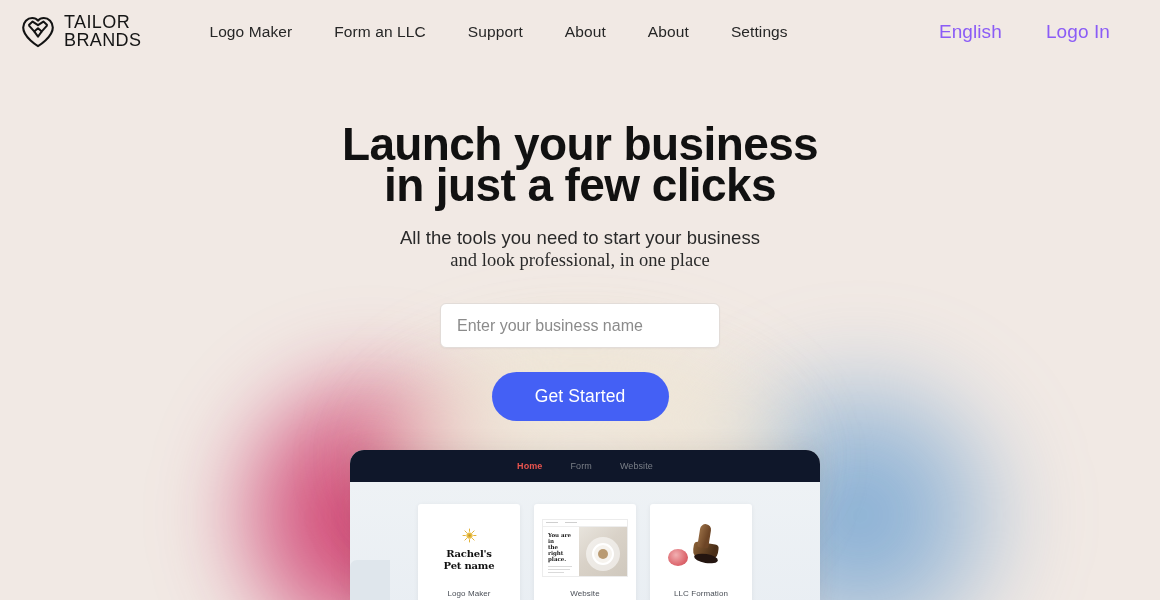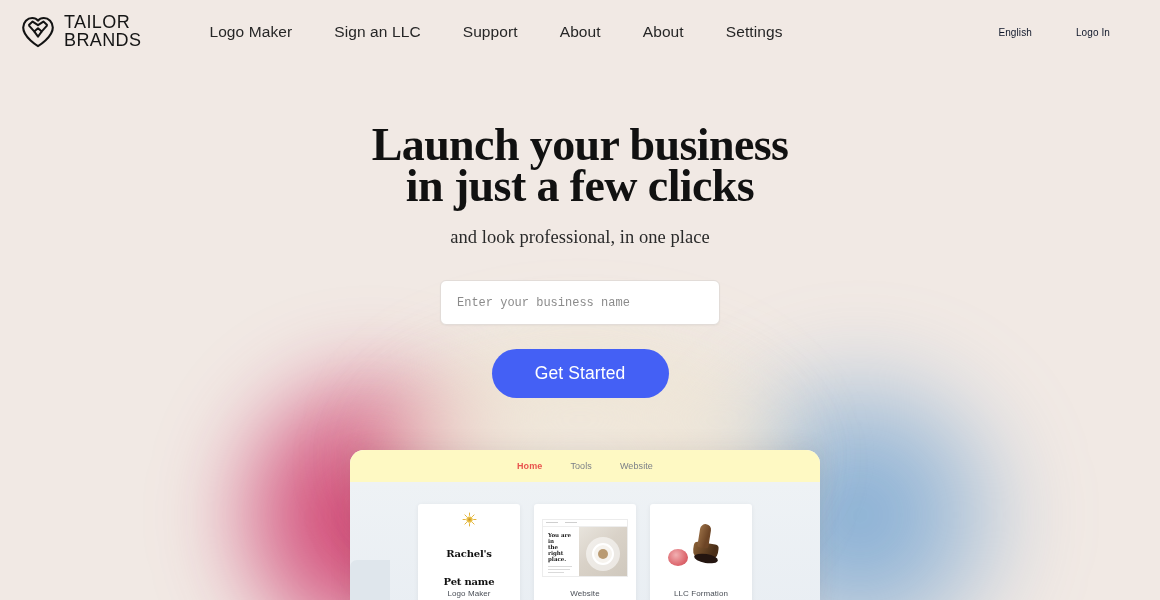--- a/index.html
+++ b/index.html
@@ -411,7 +411,7 @@
 
   <nav id="main-nav">
     <a class="nav-link">Logo Maker</a>
-    <a class="nav-link">Sign an LLC</a>
+    <a class="nav-link">Form an LLC</a>
     <a class="nav-link">Support</a>
     <a class="nav-link">About</a>
     <a class="nav-link">About</a>

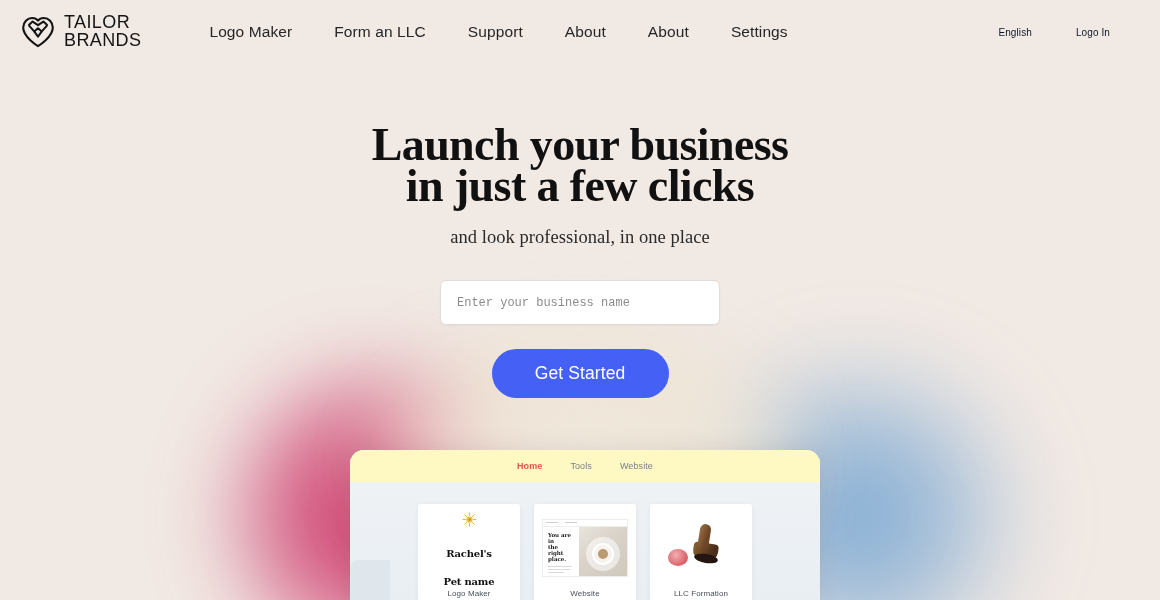--- a/index.html
+++ b/index.html
@@ -109,8 +109,8 @@
     padding-right: 8px;
   }
   .header-right-link {
-    font-size: 10px;
-    color: #0f172a;
+    font-size: 19px;
+    color: #8b5cf6;
     padding: 0 22px;
     cursor: pointer;
     white-space: nowrap;

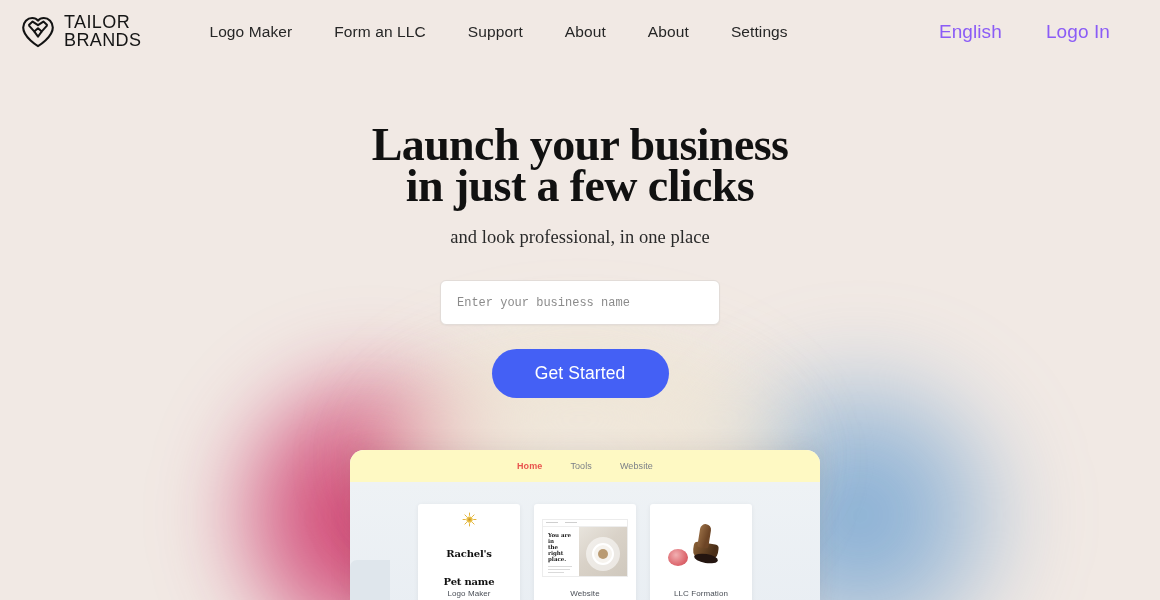--- a/index.html
+++ b/index.html
@@ -126,7 +126,7 @@
   }
 
   #hero-title {
-    font-family: Liberation Serif, serif;
+    font-family: Liberation Sans, sans-serif;
     font-weight: bold;
     font-size: 46px;
     line-height: 41px;

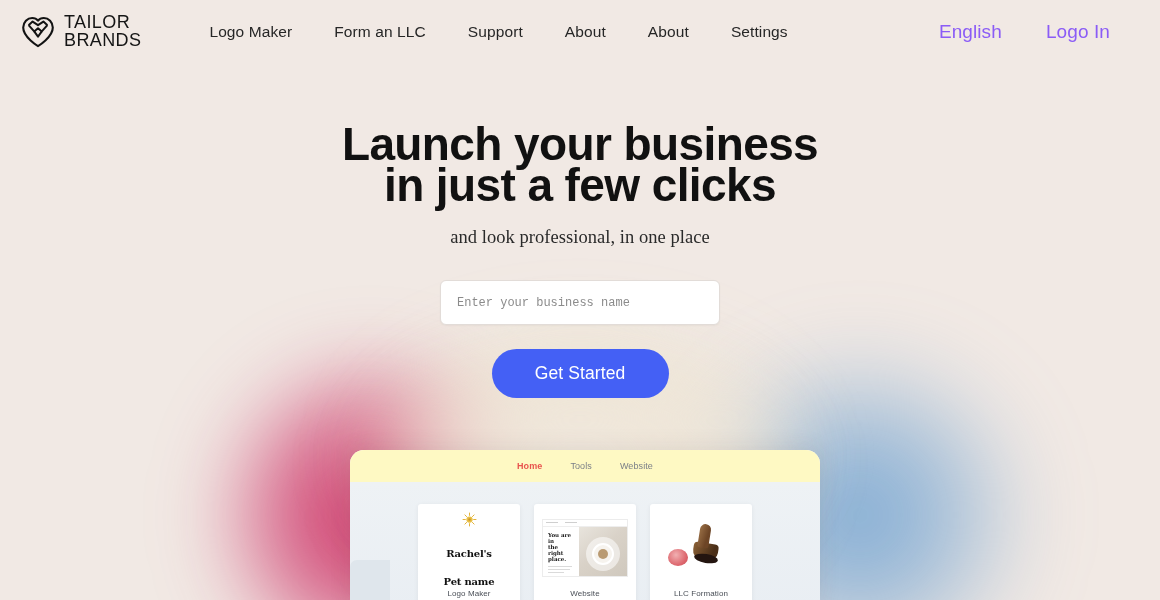--- a/index.html
+++ b/index.html
@@ -433,6 +433,7 @@
   </h1>
 
   <p id="hero-subtitle">
+    <span>All the tools you need to start your business</span>
     <span class="line2">and look professional, in one place</span>
   </p>
 

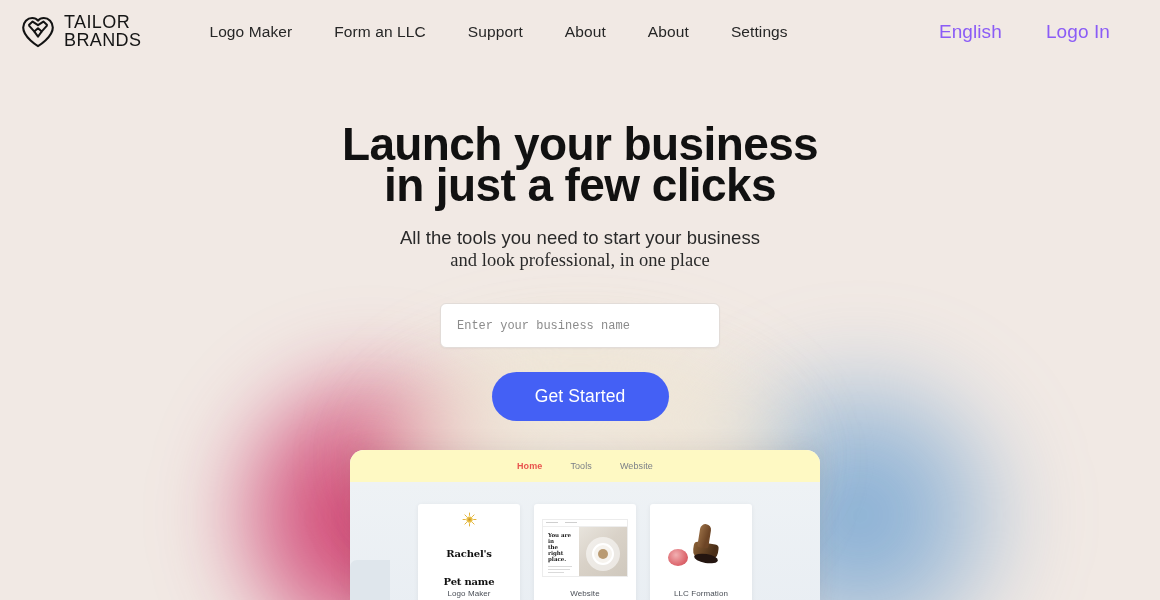--- a/index.html
+++ b/index.html
@@ -153,8 +153,8 @@
     border: 1px solid #e2dcd8;
     background: #ffffff;
     padding: 0 16px;
-    font-family: Liberation Mono, monospace;
-    font-size: 12px;
+    font-family: Liberation Sans, sans-serif;
+    font-size: 16px;
     color: #333;
     outline: none;
     box-shadow: 0 1px 2px rgba(0,0,0,0.04);

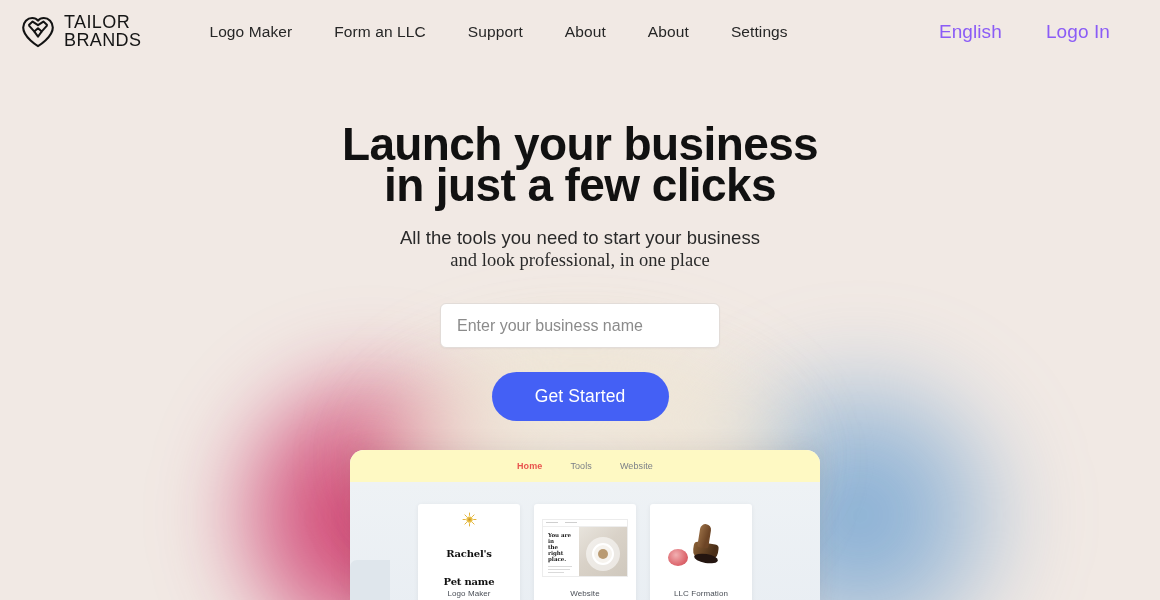--- a/index.html
+++ b/index.html
@@ -192,7 +192,7 @@
 
   #mockup-tabbar {
     height: 32px;
-    background: #fef9c3;
+    background: #0f172a;
     display: flex;
     align-items: center;
     justify-content: center;

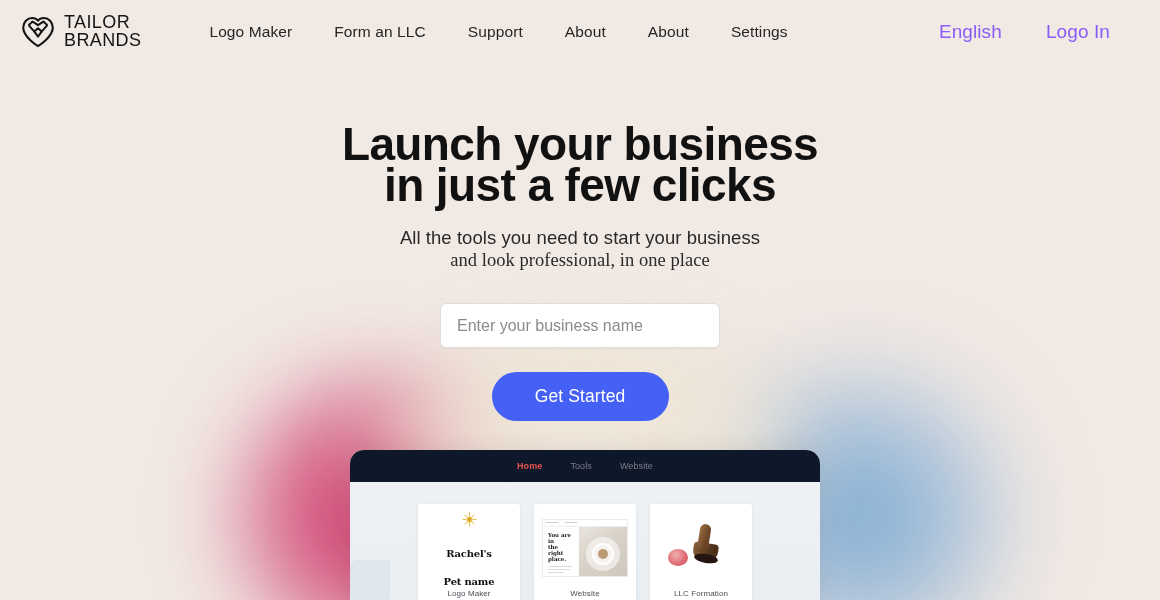--- a/index.html
+++ b/index.html
@@ -449,7 +449,7 @@
 
   <div id="mockup-tabbar">
     <span class="mockup-tab active">Home</span>
-    <span class="mockup-tab">Tools</span>
+    <span class="mockup-tab">Form</span>
     <span class="mockup-tab">Website</span>
   </div>
 

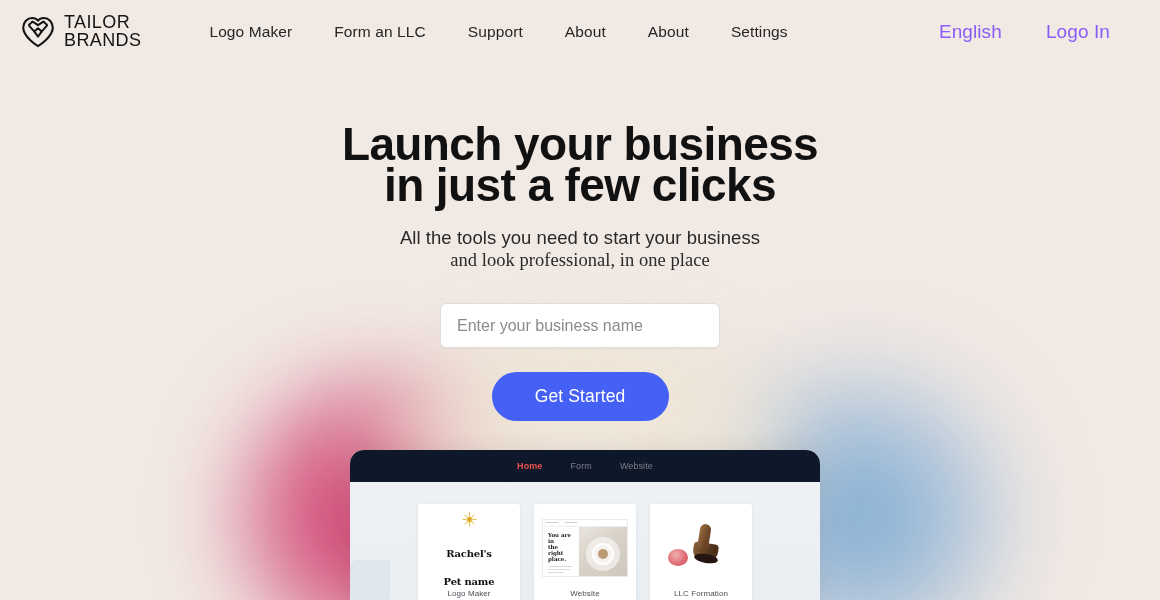--- a/index.html
+++ b/index.html
@@ -257,7 +257,7 @@
     display: flex;
     flex-direction: column;
     align-items: center;
-    gap: 18px;
+    gap: 2px;
     margin-top: 6px;
   }
   .logo-art-name {

